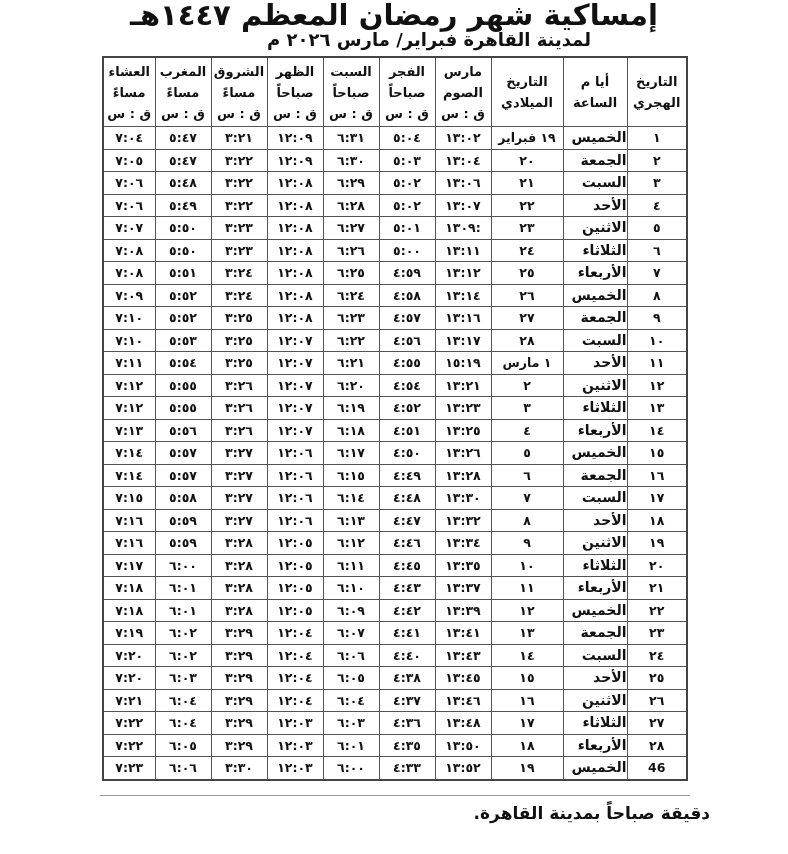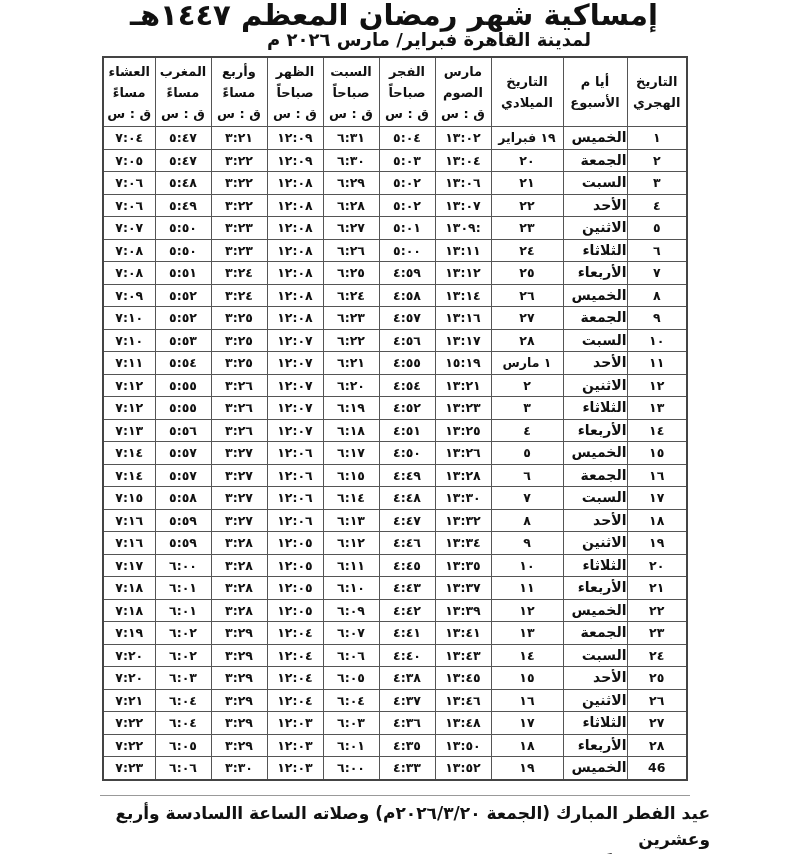--- a/index.html
+++ b/index.html
@@ -71,7 +71,7 @@
             <div>ق : س</div>
           </th>
           <th>
-            <div>وأربع</div>
+            <div>الشروق</div>
             <div>مساءً</div>
             <div>ق : س</div>
           </th>

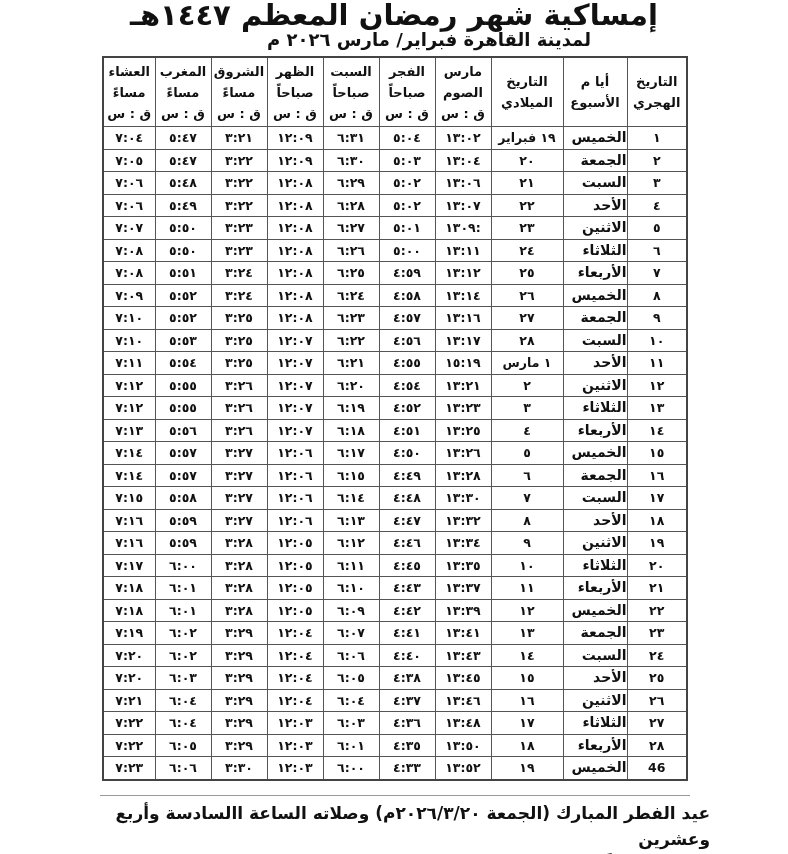--- a/index.html
+++ b/index.html
@@ -44,7 +44,7 @@
           </th>
           <th>
             <div>أيا م</div>
-            <div>الأسبوع</div>
+            <div>الساعة</div>
           </th>
           <th>
             <div>التاريخ</div>

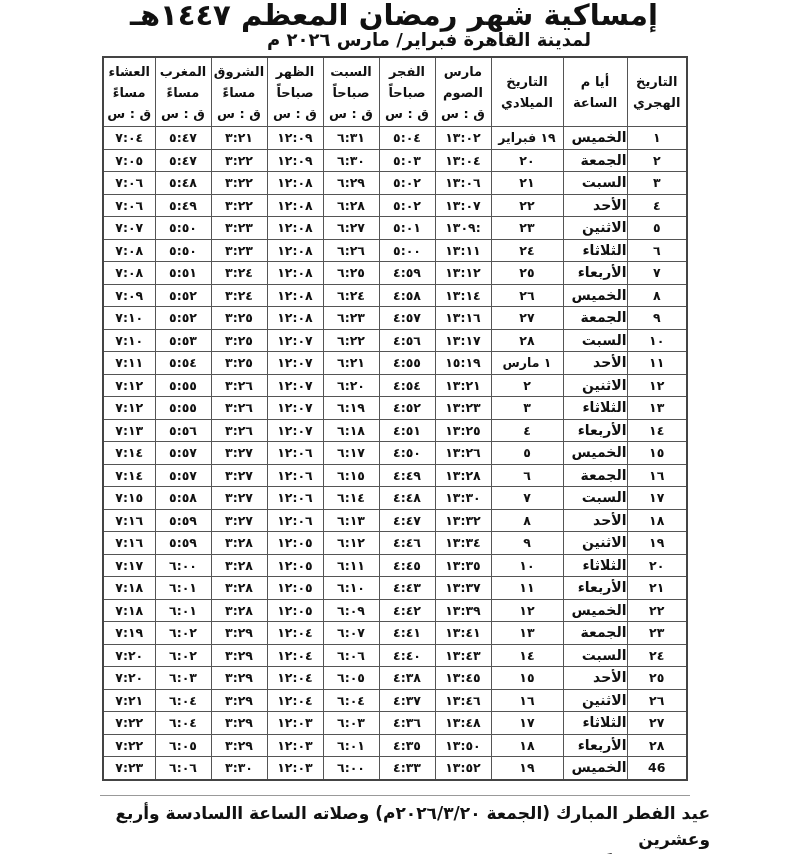--- a/index.html
+++ b/index.html
@@ -443,7 +443,6 @@
 <div class="hline" style="top:795px;"></div>
 
 <div class="footer">
-  <div>عيد الفطر المبارك (الجمعة ٢٠٢٦/٣/٢٠م) وصلاته الساعة االسادسة وأربع وعشرين</div>
   <div>دقيقة صباحاً بمدينة القاهرة.</div>
 </div>
 

